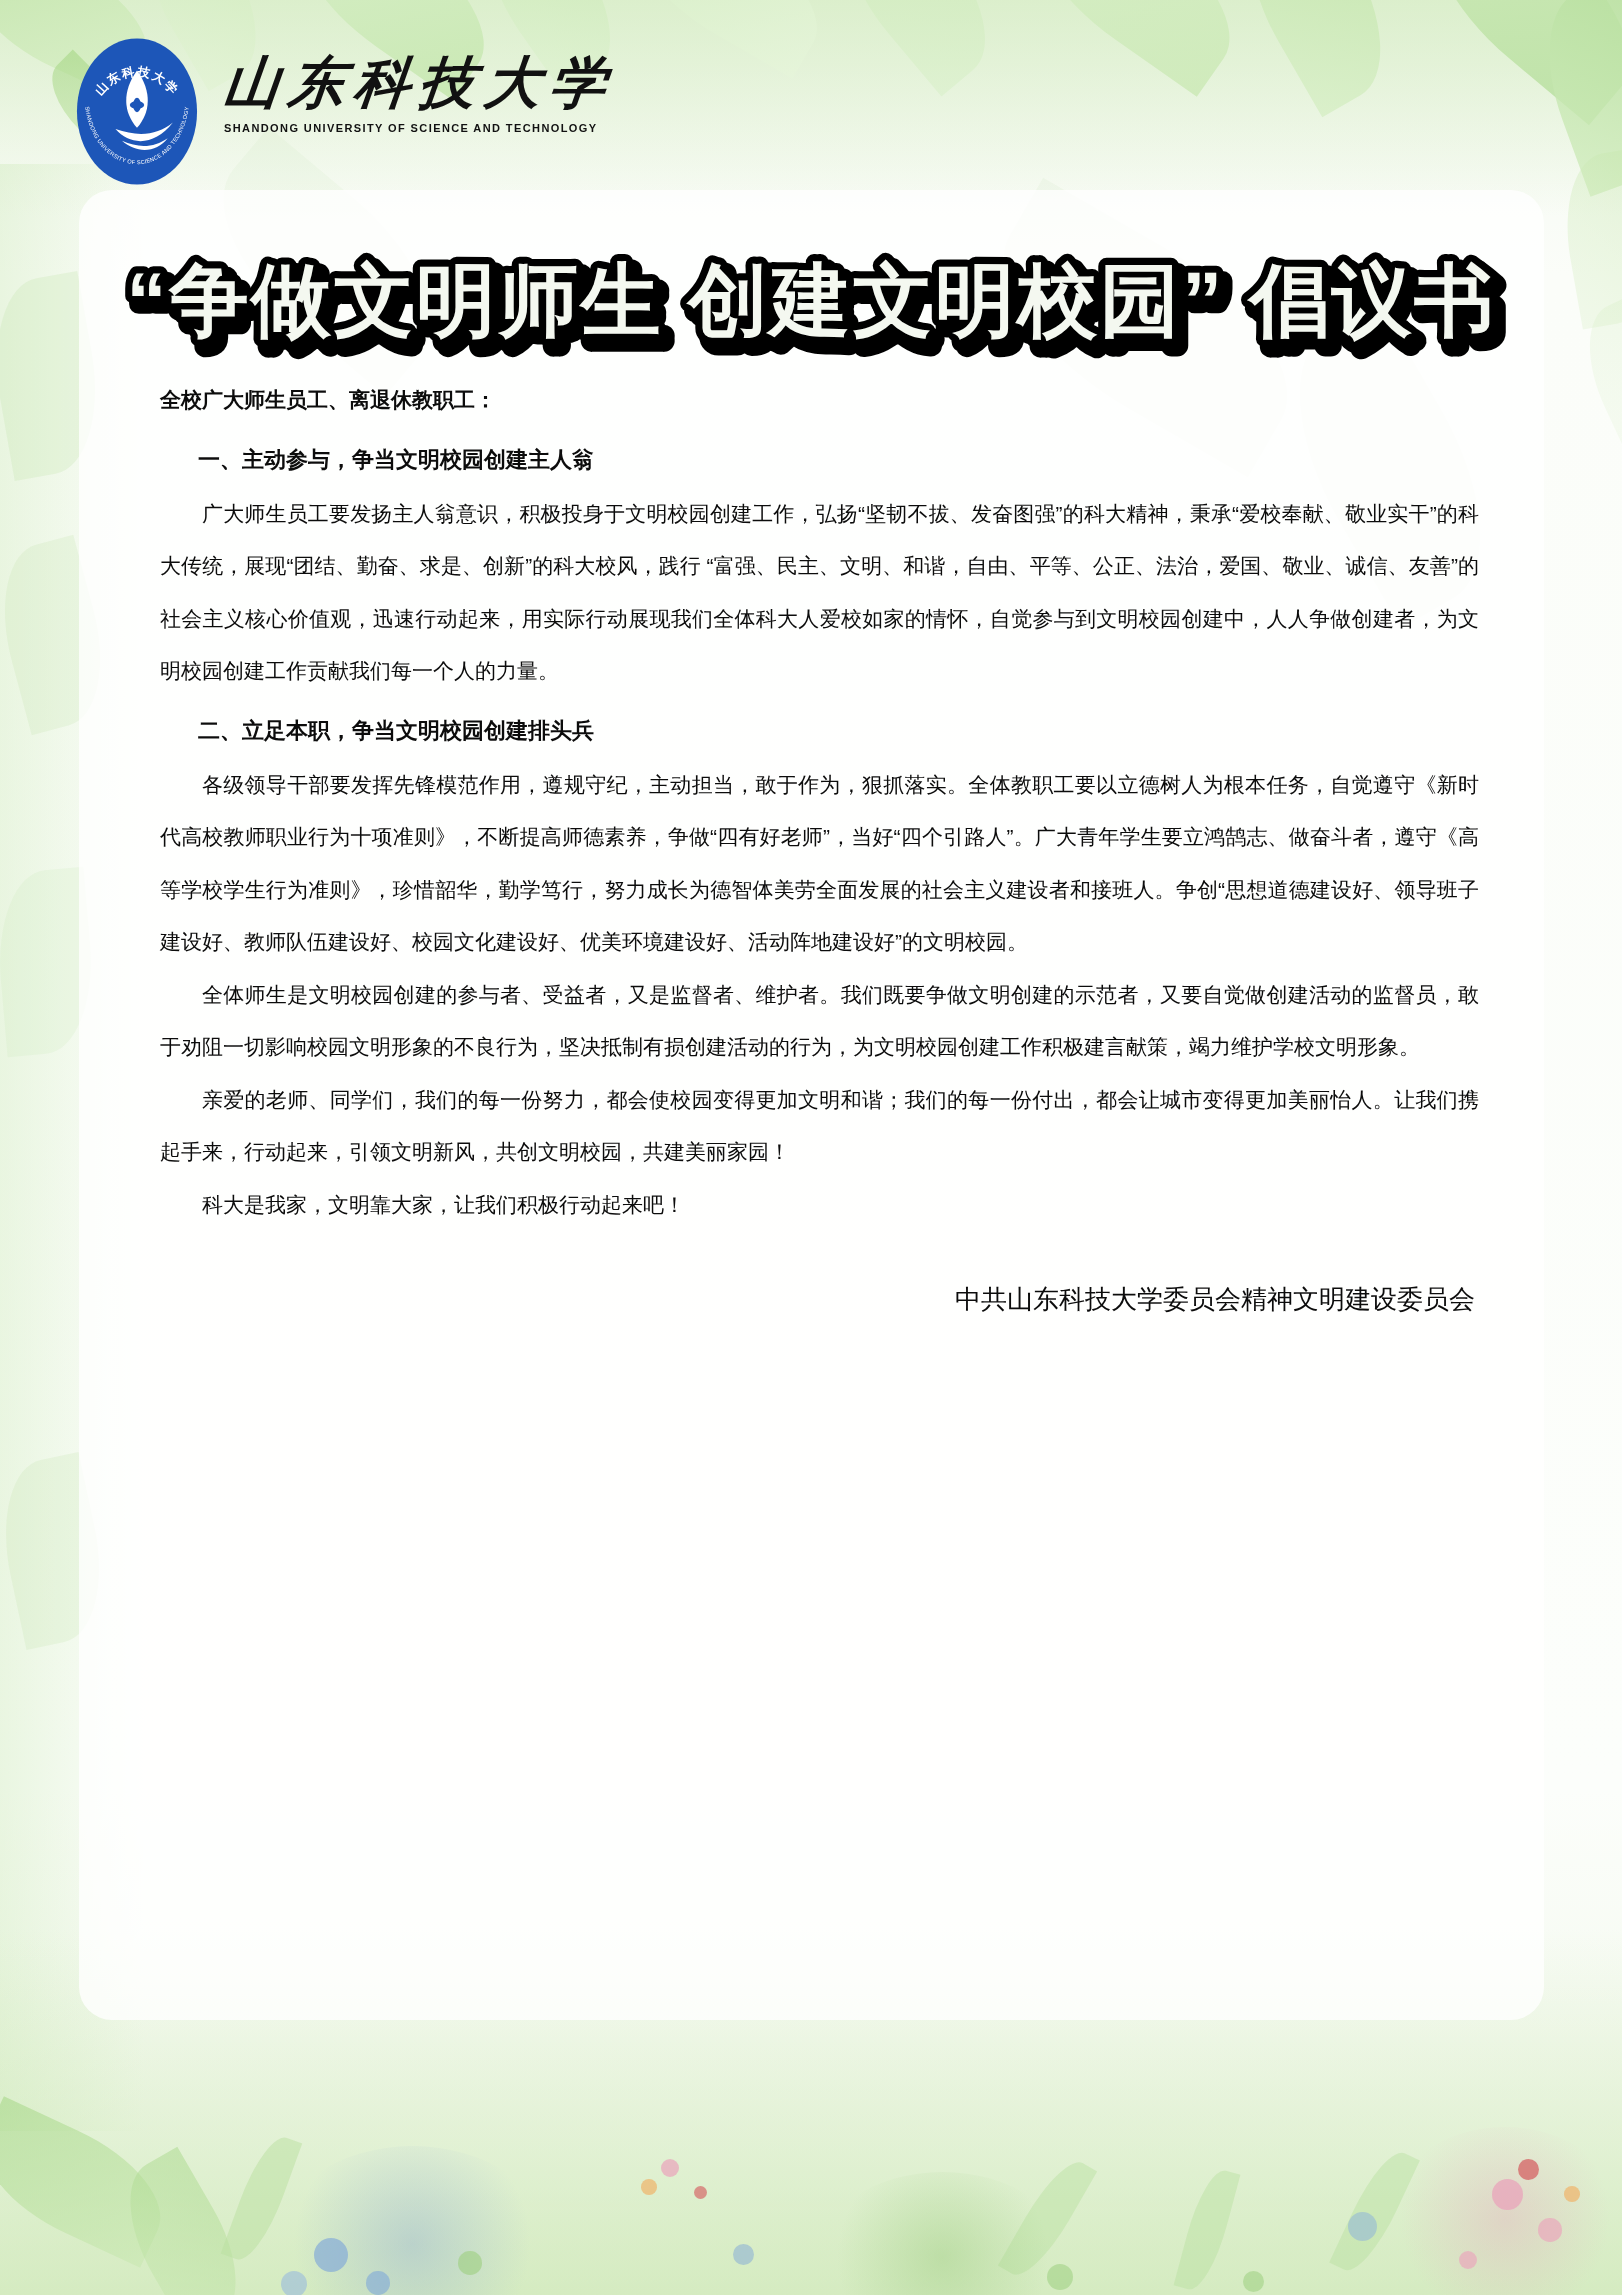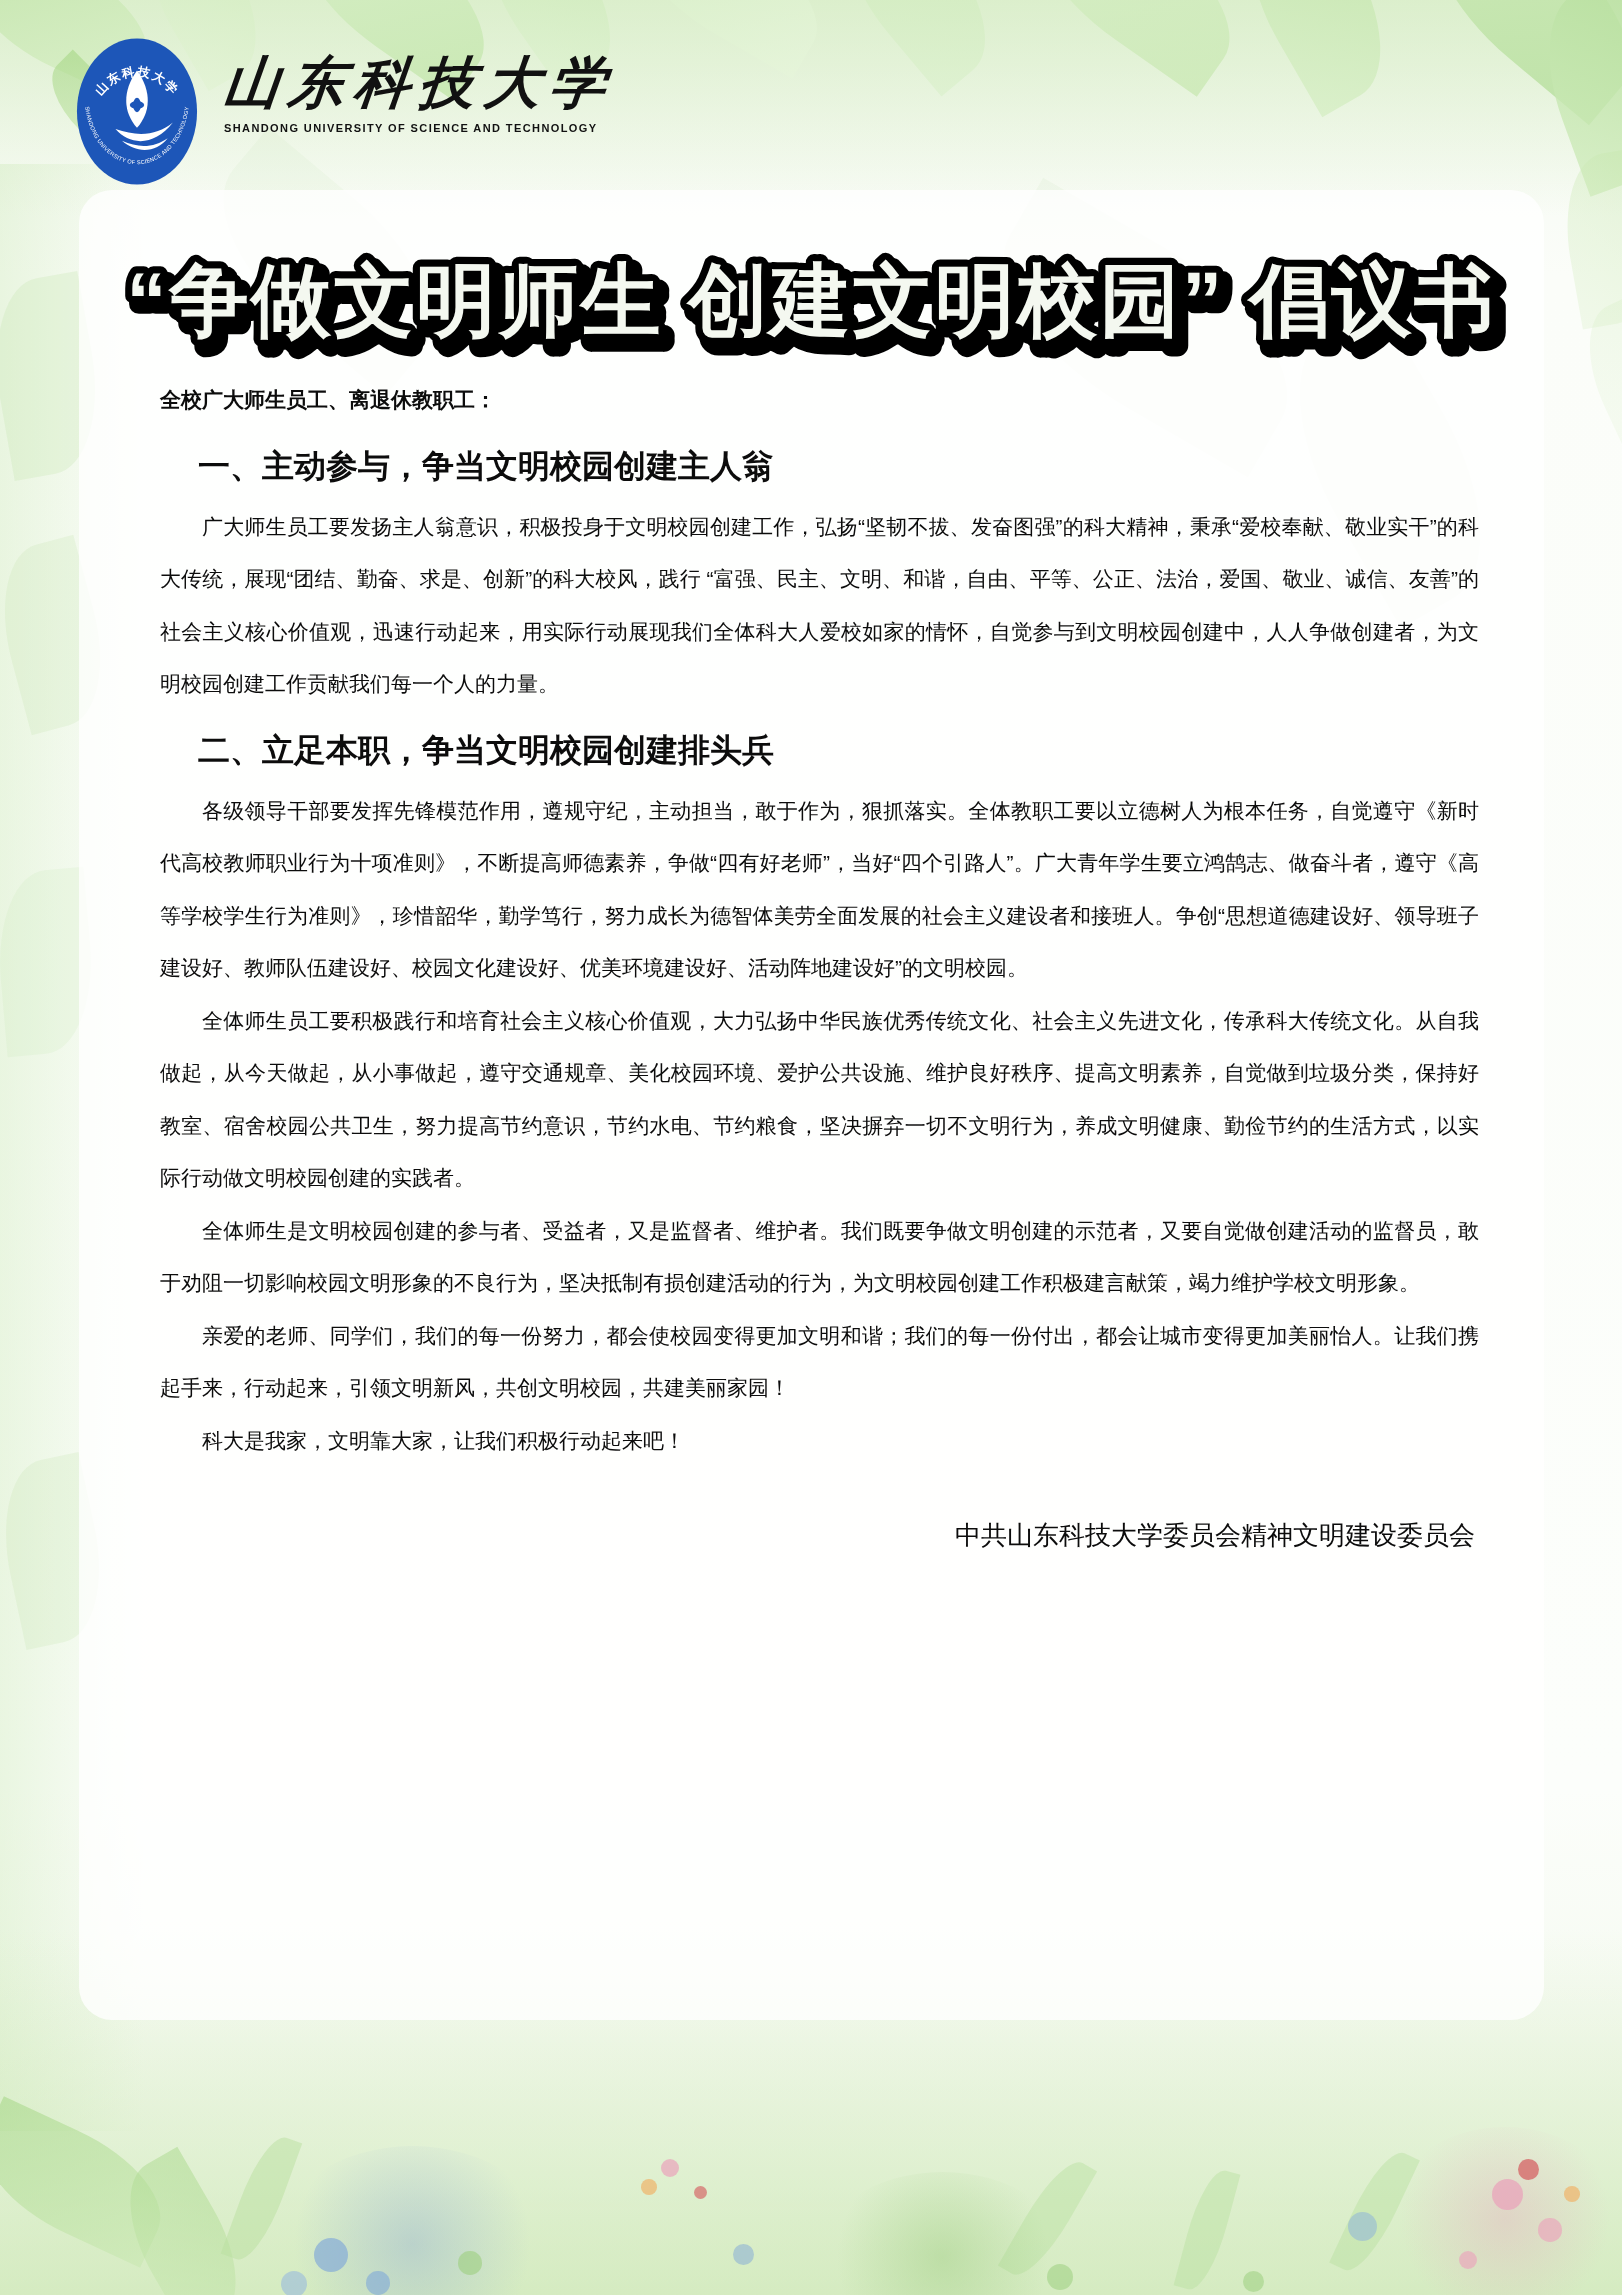--- a/index.html
+++ b/index.html
@@ -38,7 +38,7 @@
   .doc p{margin:0;font-size:21px;line-height:2.5;text-align:justify;}
   .salutation{font-size:28px;font-weight:700;line-height:1.25;margin:0 0 19.6px 0;}
   .indent{text-indent:2em;}
-  .doc h2{font-size:32px;font-weight:700;margin:19.6px 0 13px 38px;line-height:1.3;}
+  .doc h2{font-size:22px;font-weight:700;margin:19.6px 0 13px 38px;line-height:1.3;}
   .closing{margin-top:0;}
   .signature{margin-top:51px;text-align:right;font-size:26px;padding-right:3.9px;}
   .logo-ring{fill:#fff;font-size:19px;letter-spacing:3px;font-weight:700;}

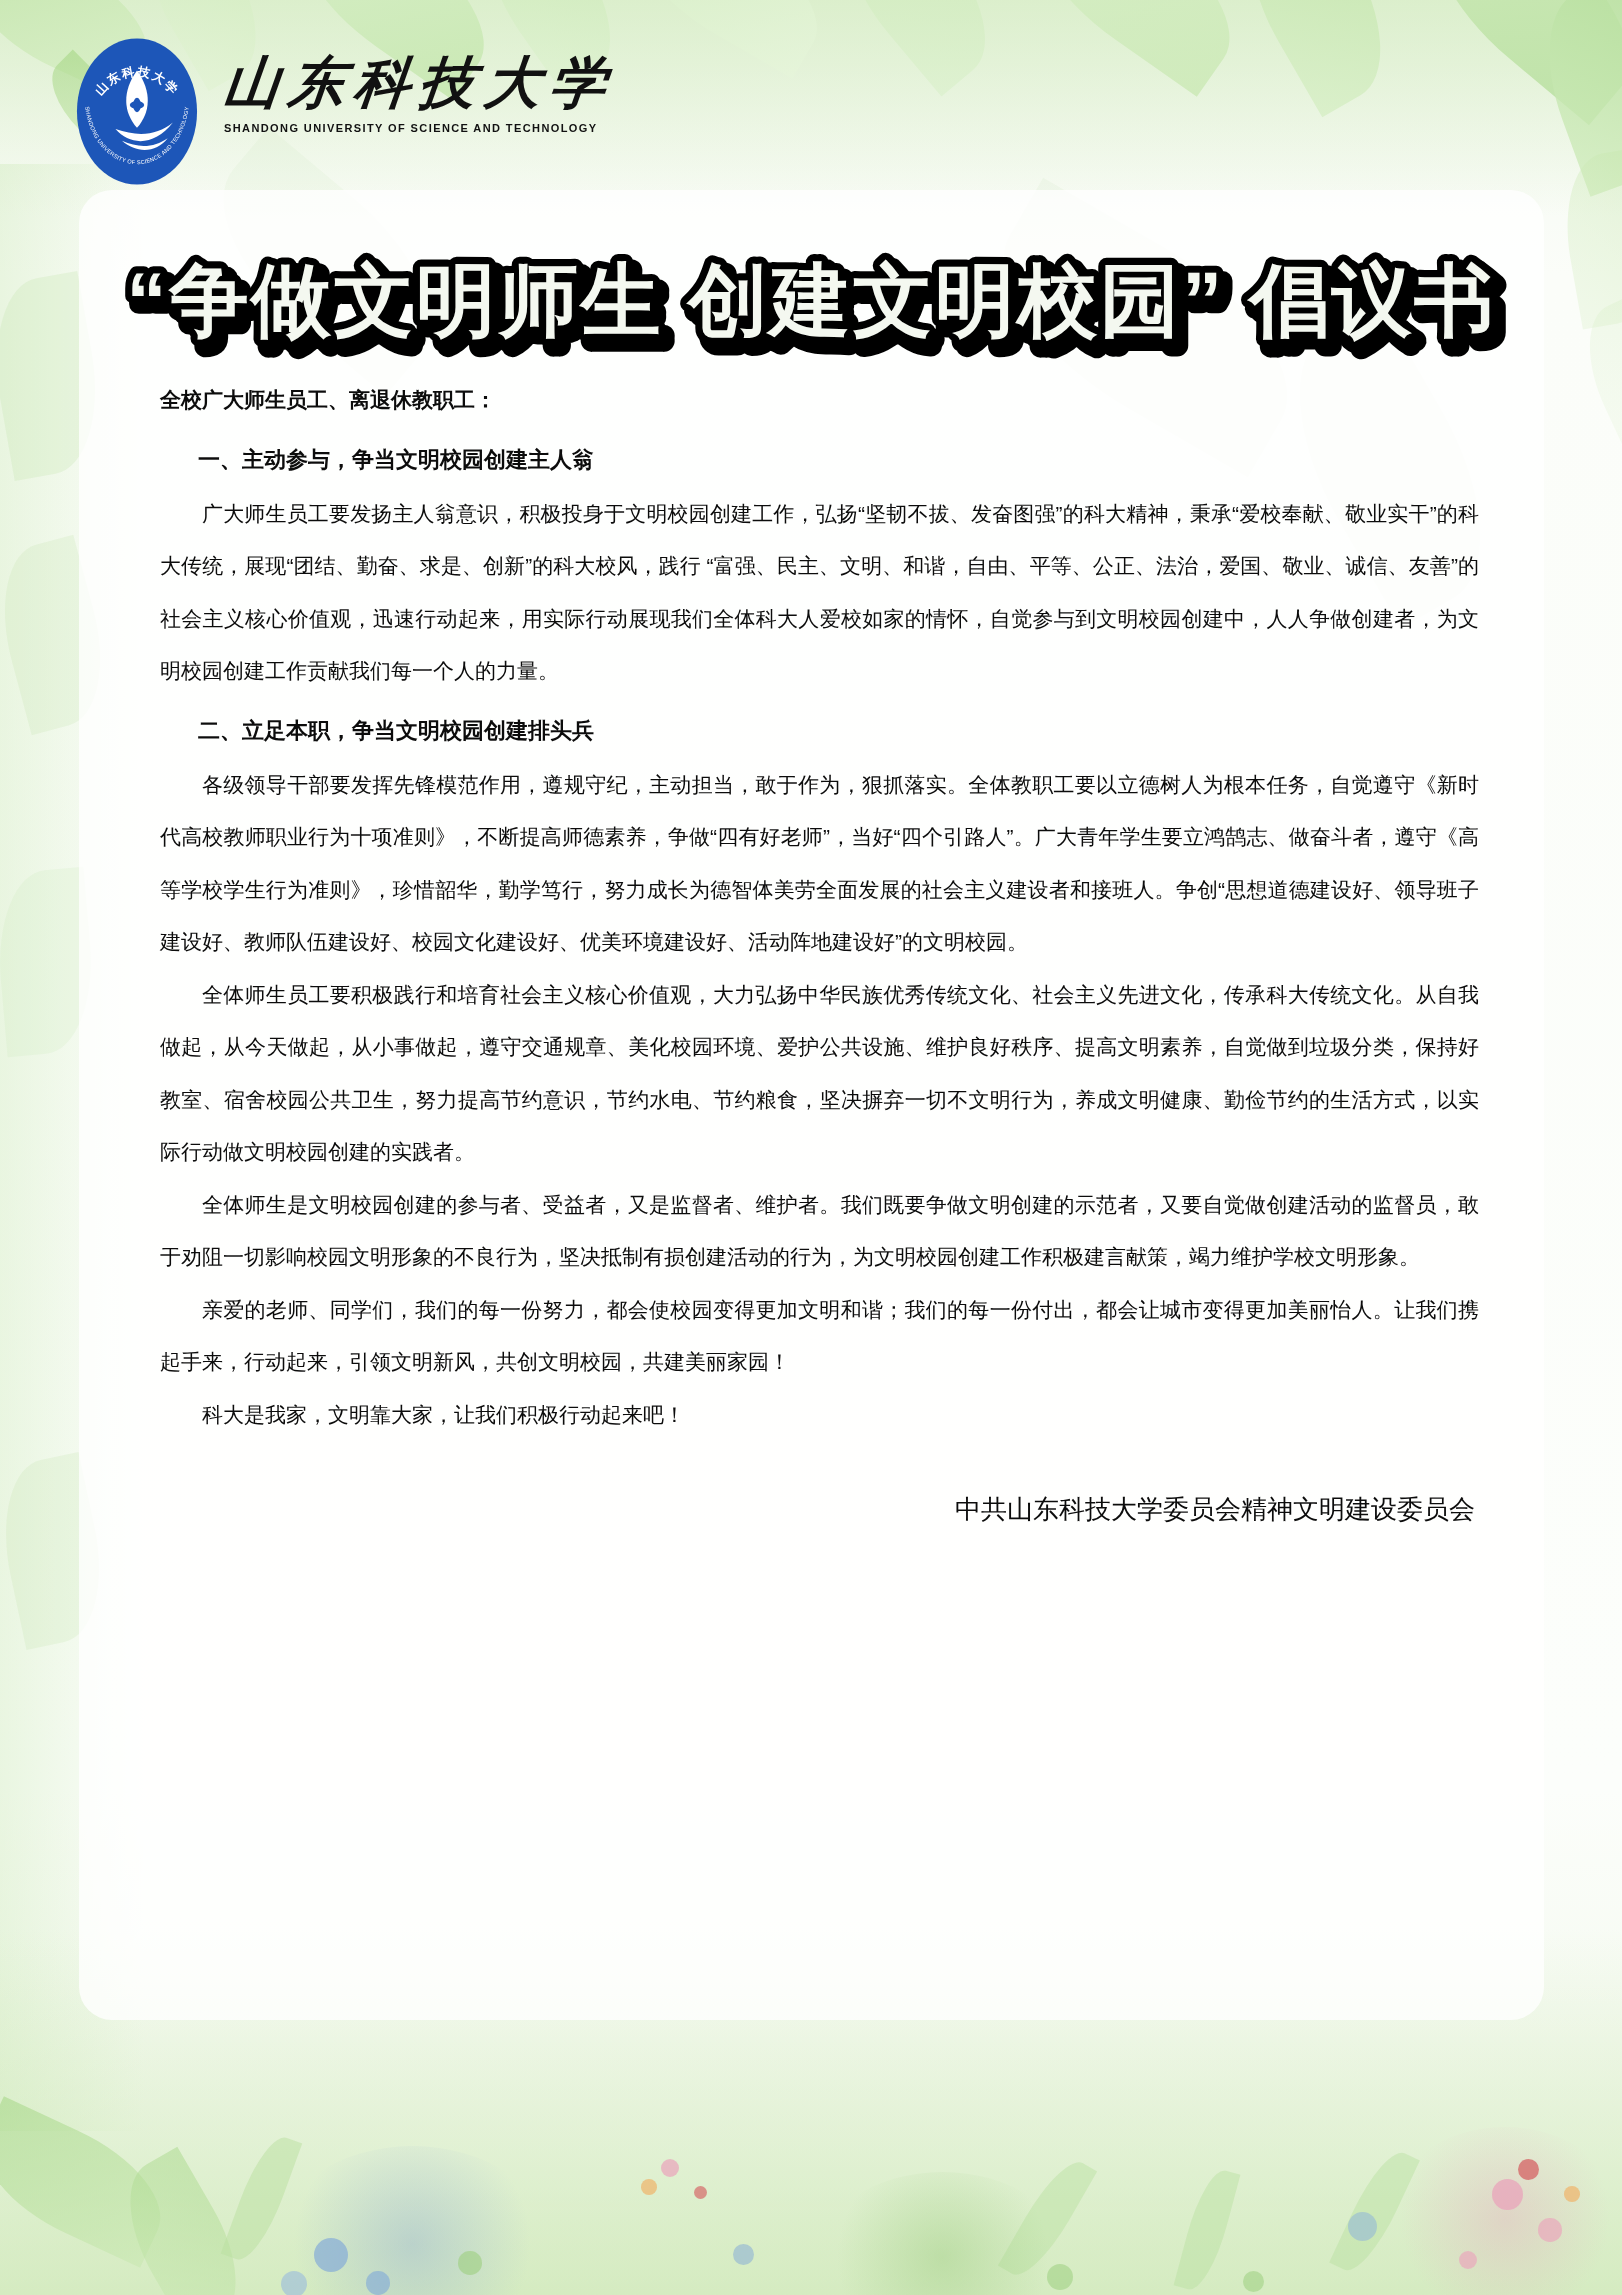--- a/index.html
+++ b/index.html
@@ -139,7 +139,6 @@
     <h2>二、立足本职，争当文明校园创建排头兵</h2>
     <p class="indent">各级领导干部要发挥先锋模范作用，遵规守纪，主动担当，敢于作为，狠抓落实。全体教职工要以立德树人为根本任务，自觉遵守《新时代高校教师职业行为十项准则》，不断提高师德素养，争做“四有好老师”，当好“四个引路人”。广大青年学生要立鸿鹄志、做奋斗者，遵守《高等学校学生行为准则》，珍惜韶华，勤学笃行，努力成长为德智体美劳全面发展的社会主义建设者和接班人。争创“思想道德建设好、领导班子建设好、教师队伍建设好、校园文化建设好、优美环境建设好、活动阵地建设好”的文明校园。</p>
 
-    <p class="indent">全体师生员工要积极践行和培育社会主义核心价值观，大力弘扬中华民族优秀传统文化、社会主义先进文化，传承科大传统文化。从自我做起，从今天做起，从小事做起，遵守交通规章、美化校园环境、爱护公共设施、维护良好秩序、提高文明素养，自觉做到垃圾分类，保持好教室、宿舍校园公共卫生，努力提高节约意识，节约水电、节约粮食，坚决摒弃一切不文明行为，养成文明健康、勤俭节约的生活方式，以实际行动做文明校园创建的实践者。</p>
 
     <p class="indent">全体师生是文明校园创建的参与者、受益者，又是监督者、维护者。我们既要争做文明创建的示范者，又要自觉做创建活动的监督员，敢于劝阻一切影响校园文明形象的不良行为，坚决抵制有损创建活动的行为，为文明校园创建工作积极建言献策，竭力维护学校文明形象。</p>
 

